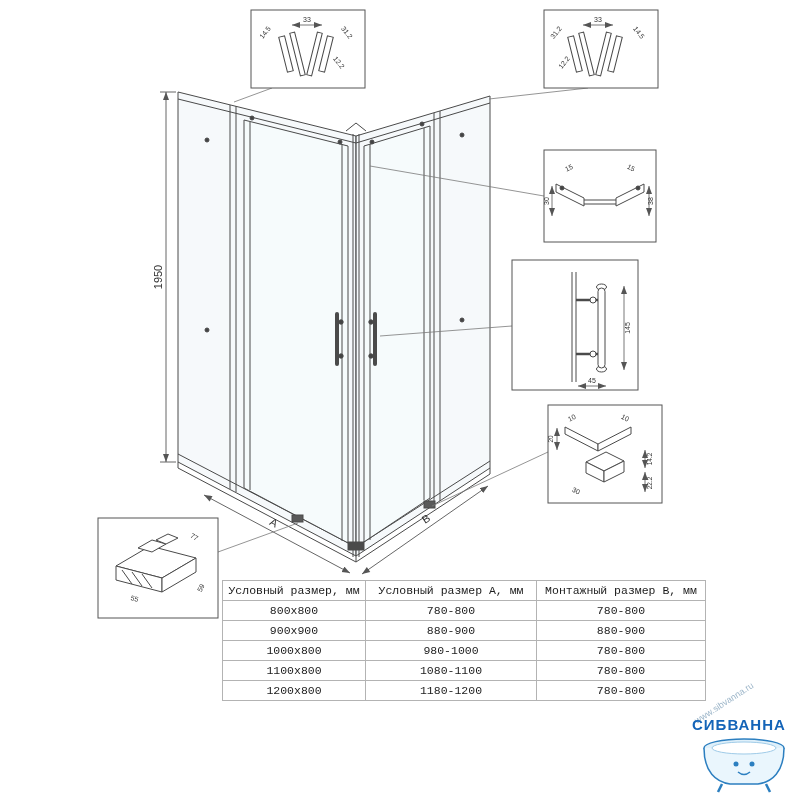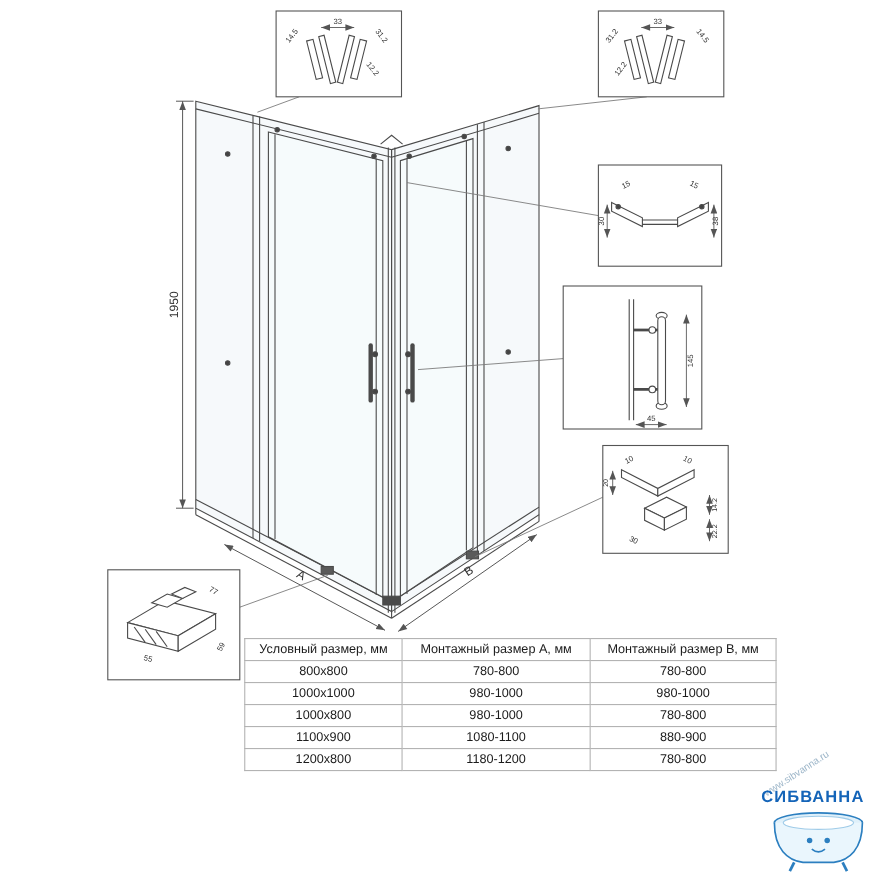--- a/index.html
+++ b/index.html
@@ -11,7 +11,7 @@
   .size-table{position:absolute;left:222px;top:580px;border-collapse:collapse;
               font-size:11.5px;color:#1c1c1c;background:#fff;}
   .size-table th,.size-table td{border:1px solid #b3b3b3;text-align:center;
-              font-weight:normal;padding:2px 4px;height:15px;white-space:nowrap;}
+              font-weight:normal;padding:2px 4px;height:15px;white-space:nowrap;font-family:Liberation Mono, monospace;}
   .size-table th{width:150px;}
   .size-table th.c1{width:134px;}
   .size-table th.c2{width:162px;}

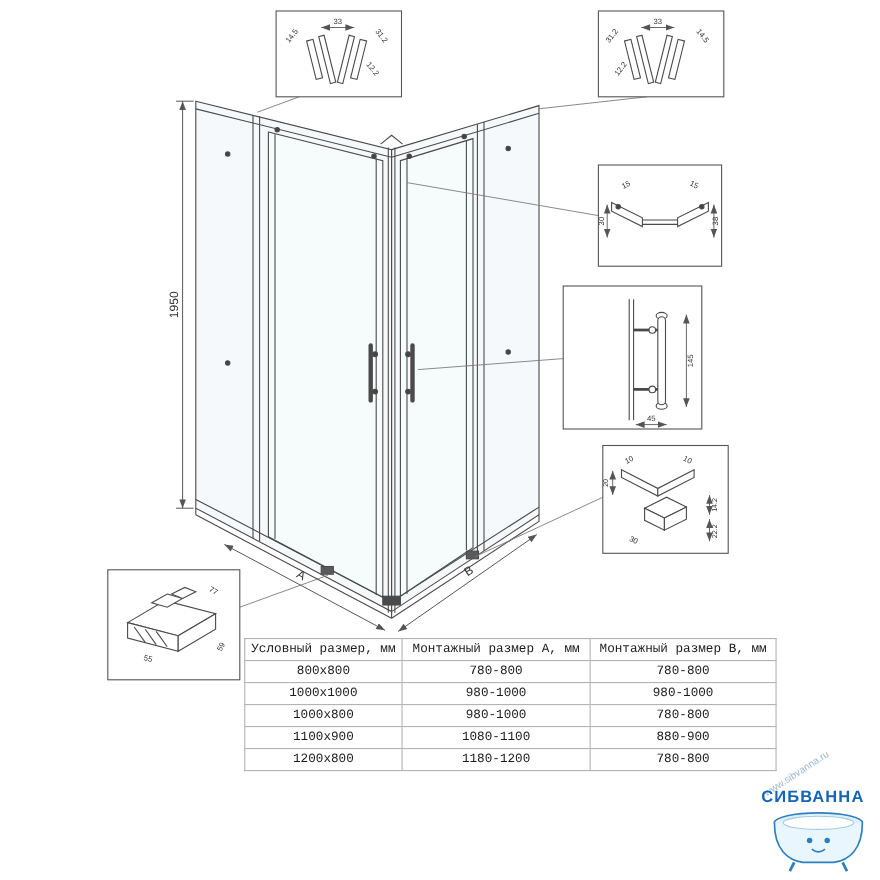--- a/index.html
+++ b/index.html
@@ -219,7 +219,7 @@
   <thead>
     <tr>
       <th class="c1">Условный размер, мм</th>
-      <th class="c2">Монтажный размер A, мм</th>
+      <th class="c2">Условный размер A, мм</th>
       <th class="c3">Монтажный размер B, мм</th>
     </tr>
   </thead>

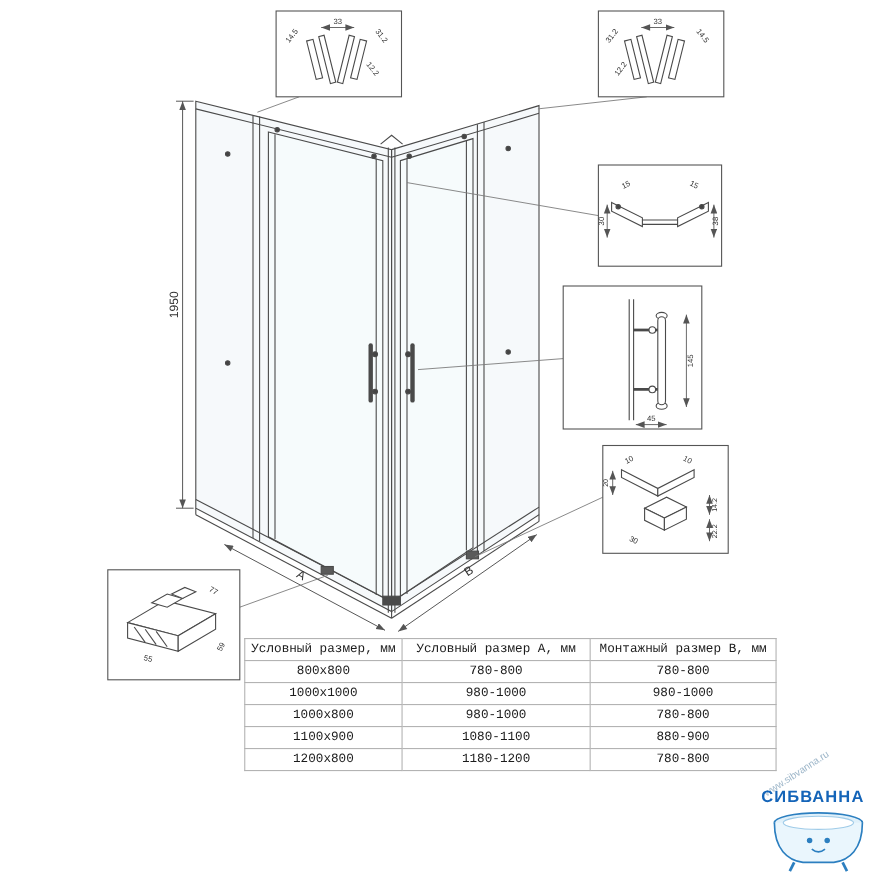--- a/index.html
+++ b/index.html
@@ -230,6 +230,11 @@
       <td>780-800</td>
     </tr>
     <tr>
+      <td>900x900</td>
+      <td>880-900</td>
+      <td>880-900</td>
+    </tr>
+    <tr>
       <td>1000x1000</td>
       <td>980-1000</td>
       <td>980-1000</td>

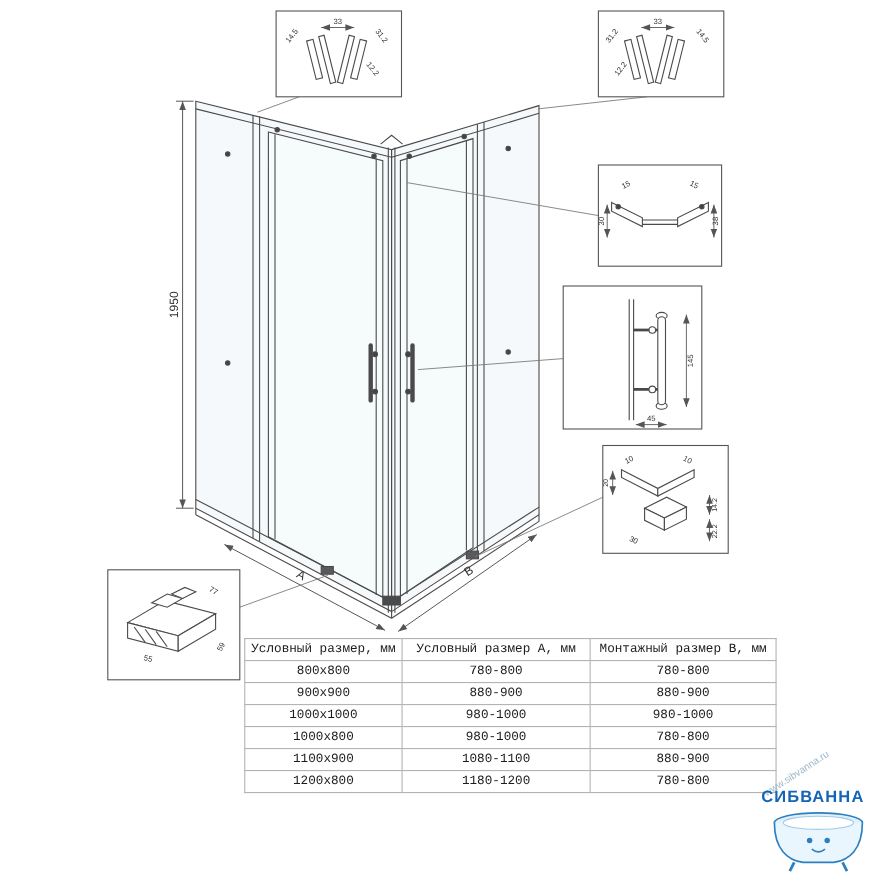--- a/index.html
+++ b/index.html
@@ -235,11 +235,6 @@
       <td>880-900</td>
     </tr>
     <tr>
-      <td>1000x1000</td>
-      <td>980-1000</td>
-      <td>980-1000</td>
-    </tr>
-    <tr>
       <td>1000x800</td>
       <td>980-1000</td>
       <td>780-800</td>

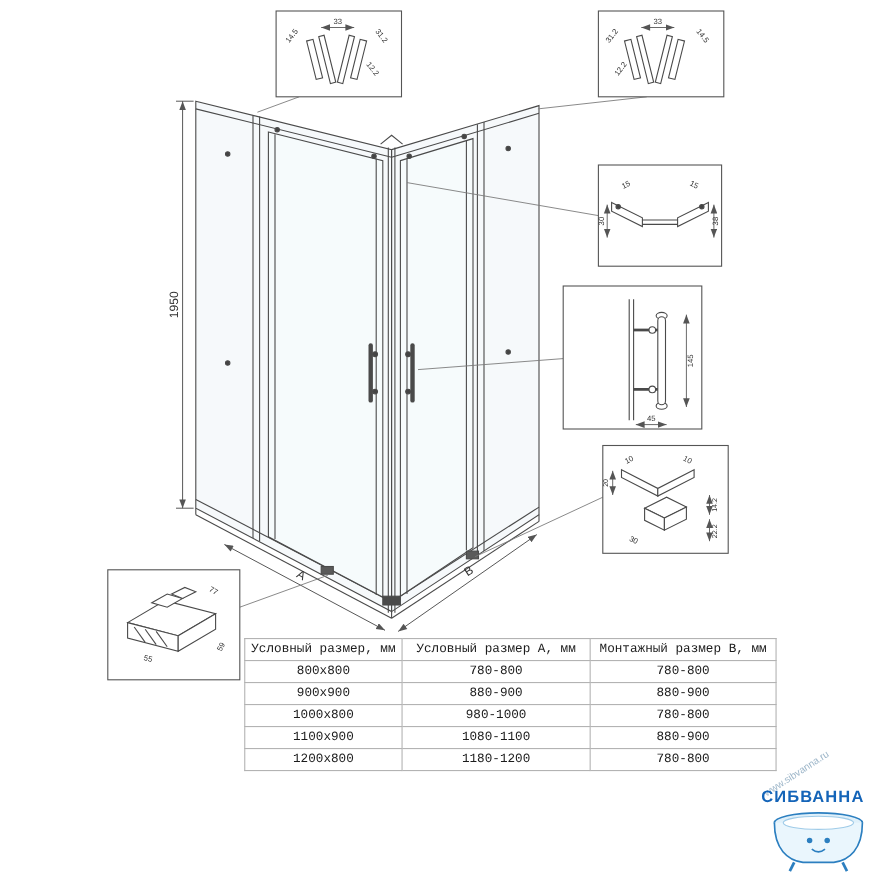--- a/index.html
+++ b/index.html
@@ -240,6 +240,11 @@
       <td>780-800</td>
     </tr>
     <tr>
+      <td>1100x800</td>
+      <td>1080-1100</td>
+      <td>780-800</td>
+    </tr>
+    <tr>
       <td>1100x900</td>
       <td>1080-1100</td>
       <td>880-900</td>

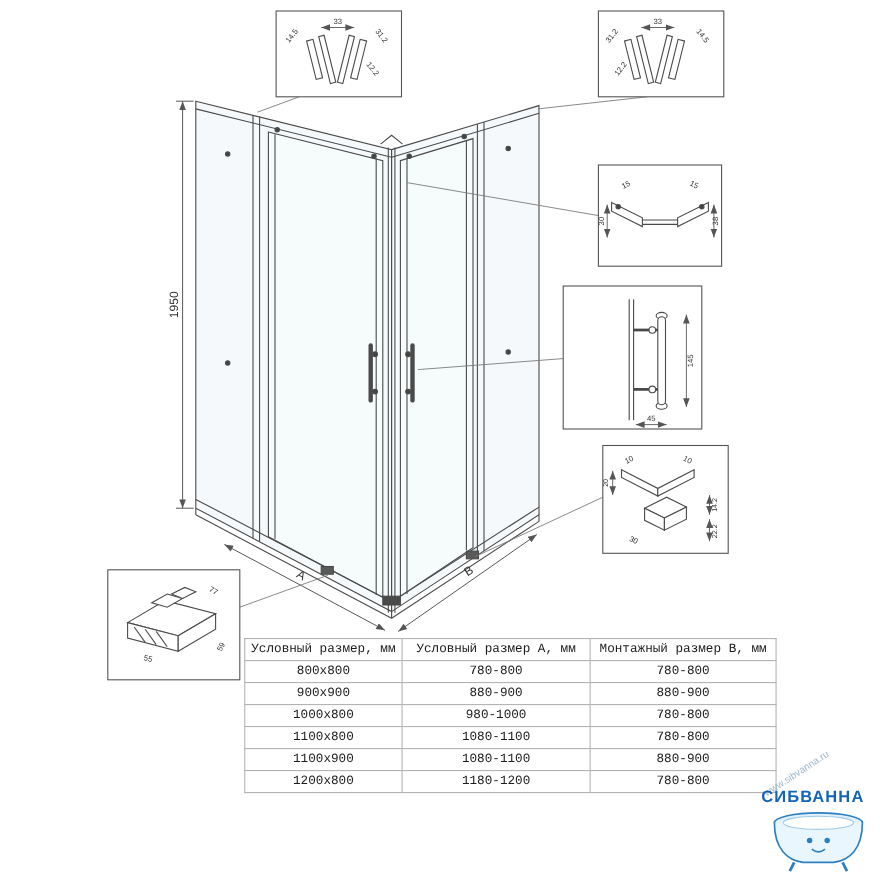--- a/index.html
+++ b/index.html
@@ -245,11 +245,6 @@
       <td>780-800</td>
     </tr>
     <tr>
-      <td>1100x900</td>
-      <td>1080-1100</td>
-      <td>880-900</td>
-    </tr>
-    <tr>
       <td>1200x800</td>
       <td>1180-1200</td>
       <td>780-800</td>

